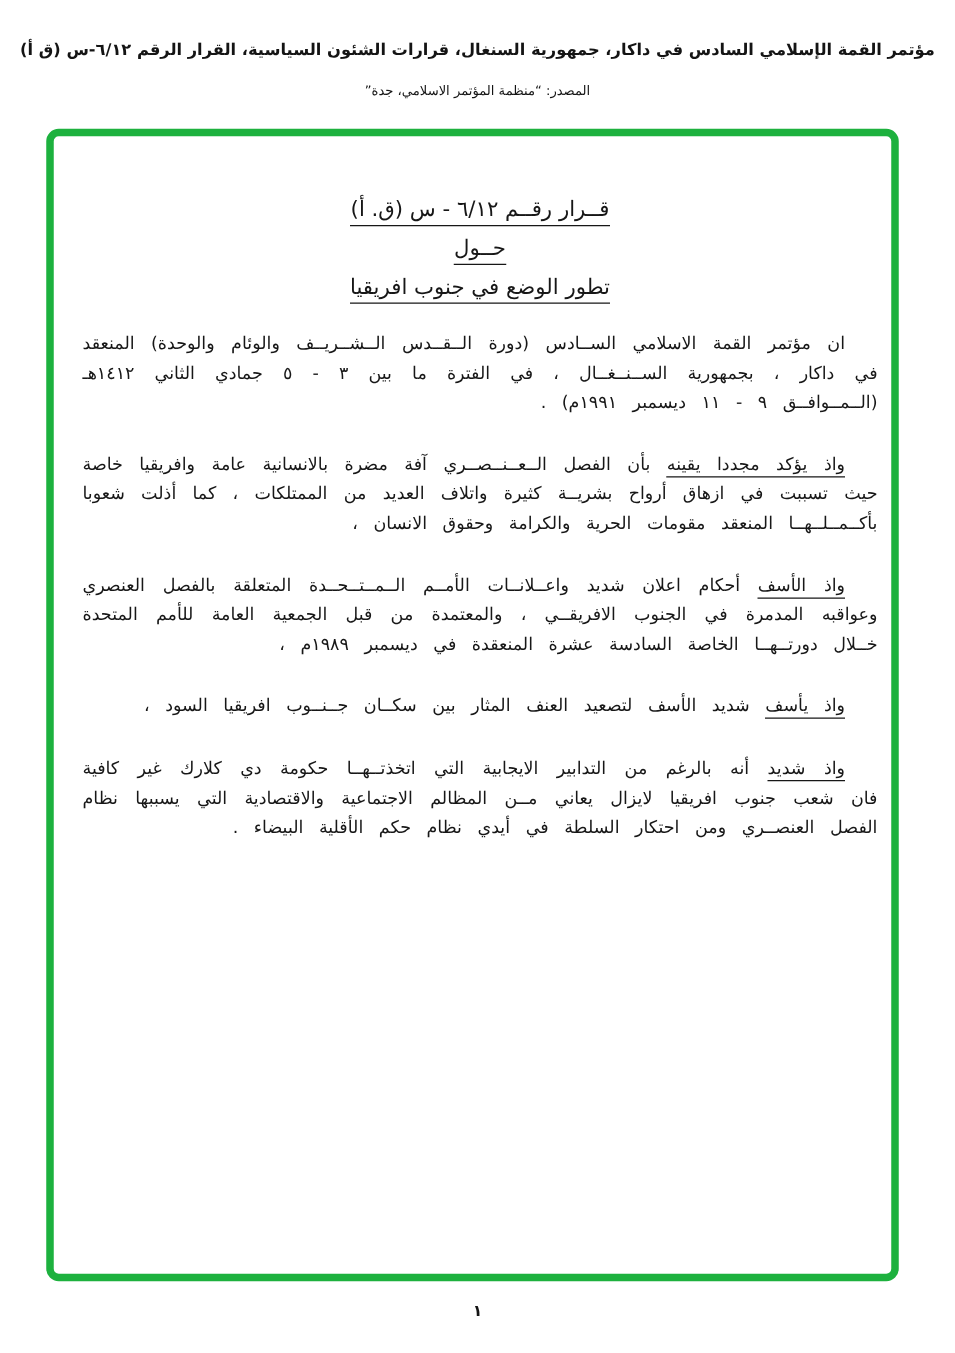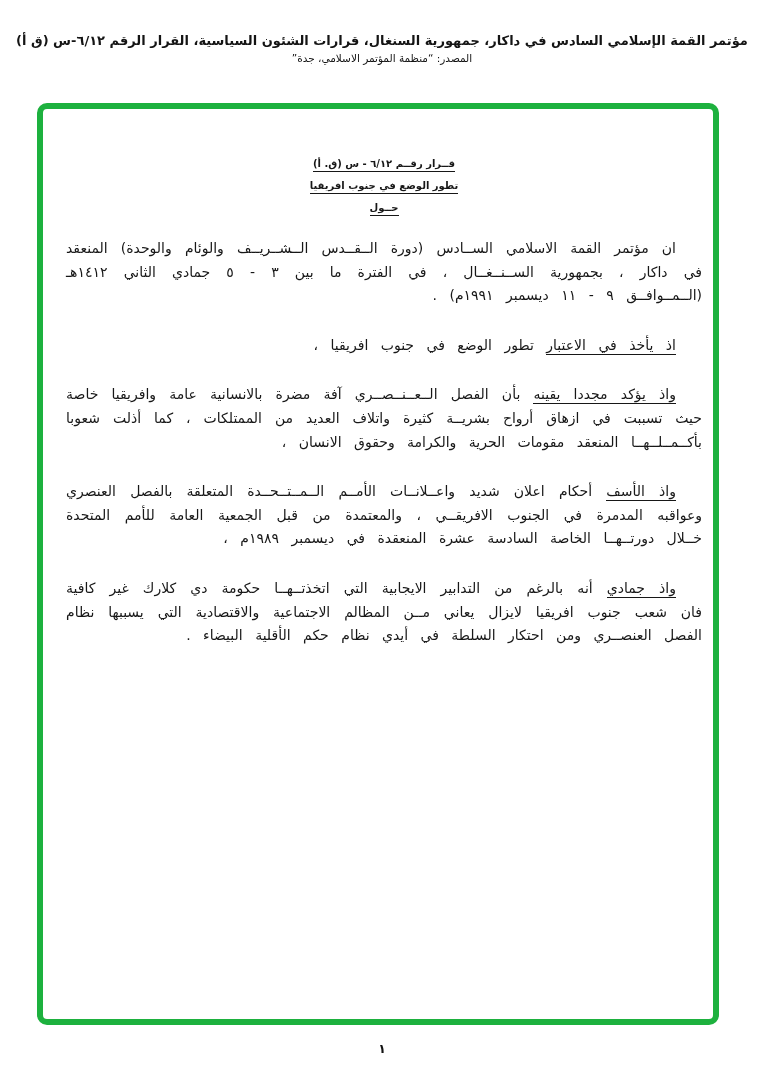--- a/index.html
+++ b/index.html
@@ -31,7 +31,7 @@
   }
   .header-line2 {
     font-size: 10.5px;
-    margin-top: 4px;
+    margin-top: 19px;
   }
   .frame {
     position: absolute;

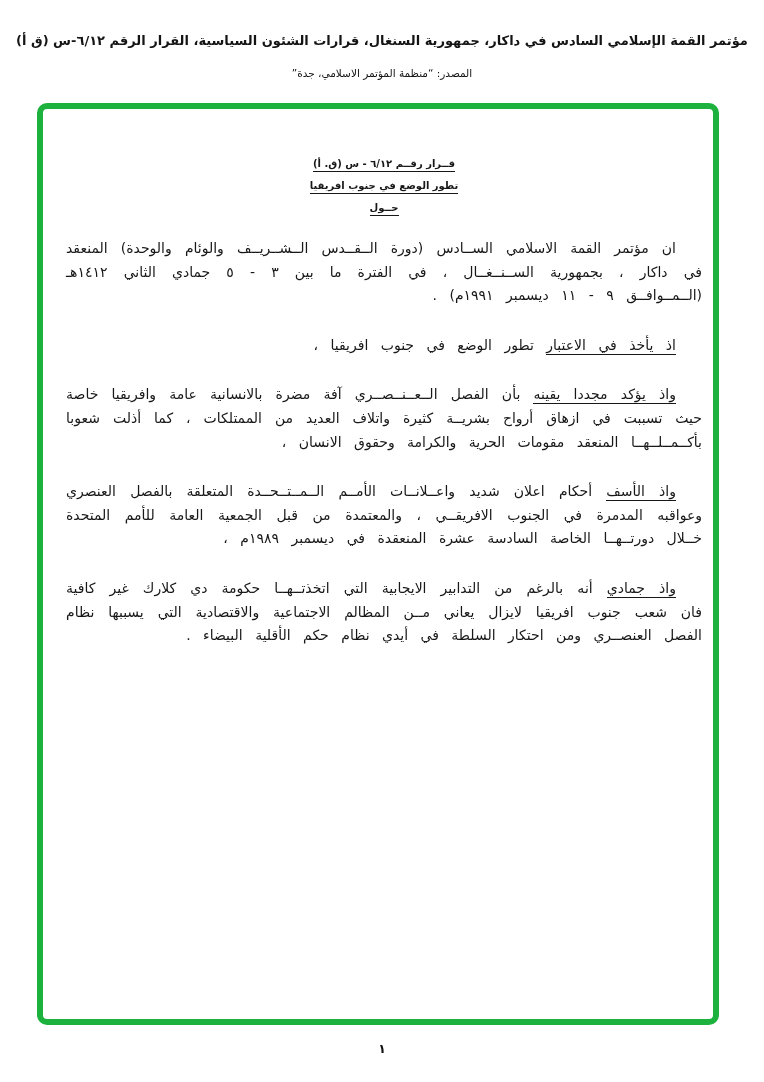--- a/index.html
+++ b/index.html
@@ -54,8 +54,8 @@
   }
   .doc-title {
     text-align: center;
-    font-weight: bold;
-    font-size: 10px;
+    font-weight: normal;
+    font-size: 17px;
     margin-bottom: 24px;
   }
   .title-line {

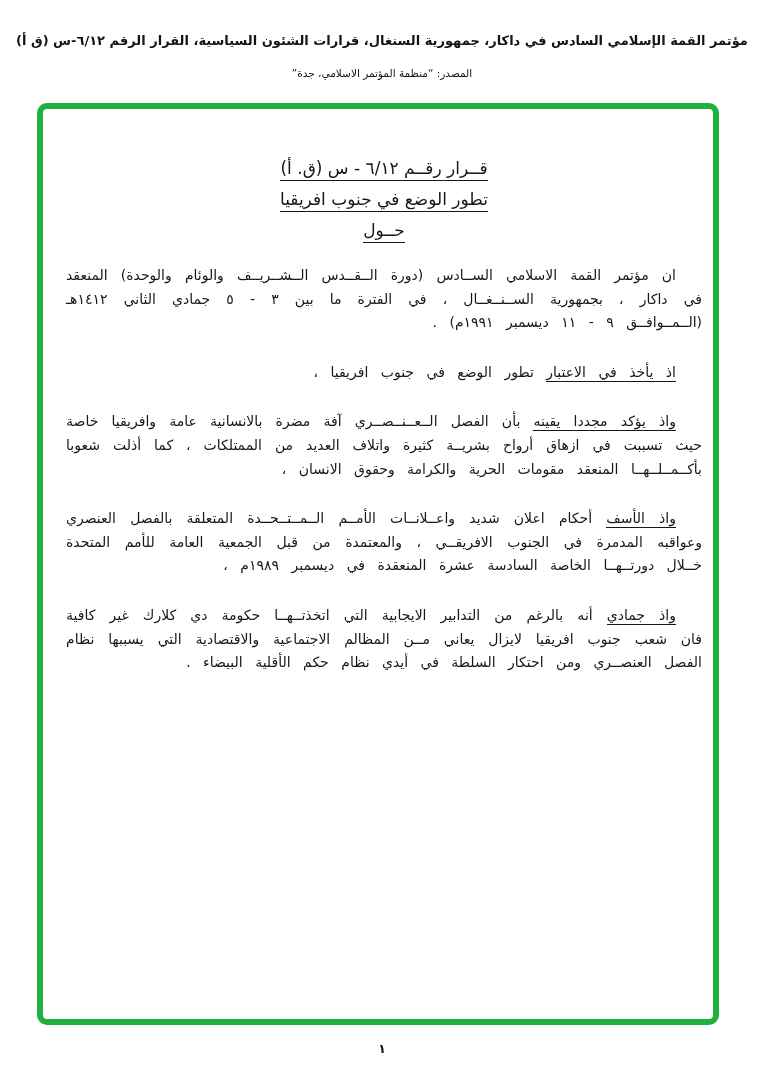--- a/index.html
+++ b/index.html
@@ -108,10 +108,10 @@
         <span class="u">قــرار رقــم ٦/١٢ - س (ق. أ)</span>
       </div>
       <div class="title-line">
-        <span class="u">تطور الوضع في جنوب افريقيا</span>
+        <span class="u">حــول</span>
       </div>
       <div class="title-line">
-        <span class="u">حــول</span>
+        <span class="u">تطور الوضع في جنوب افريقيا</span>
       </div>
     </div>
 

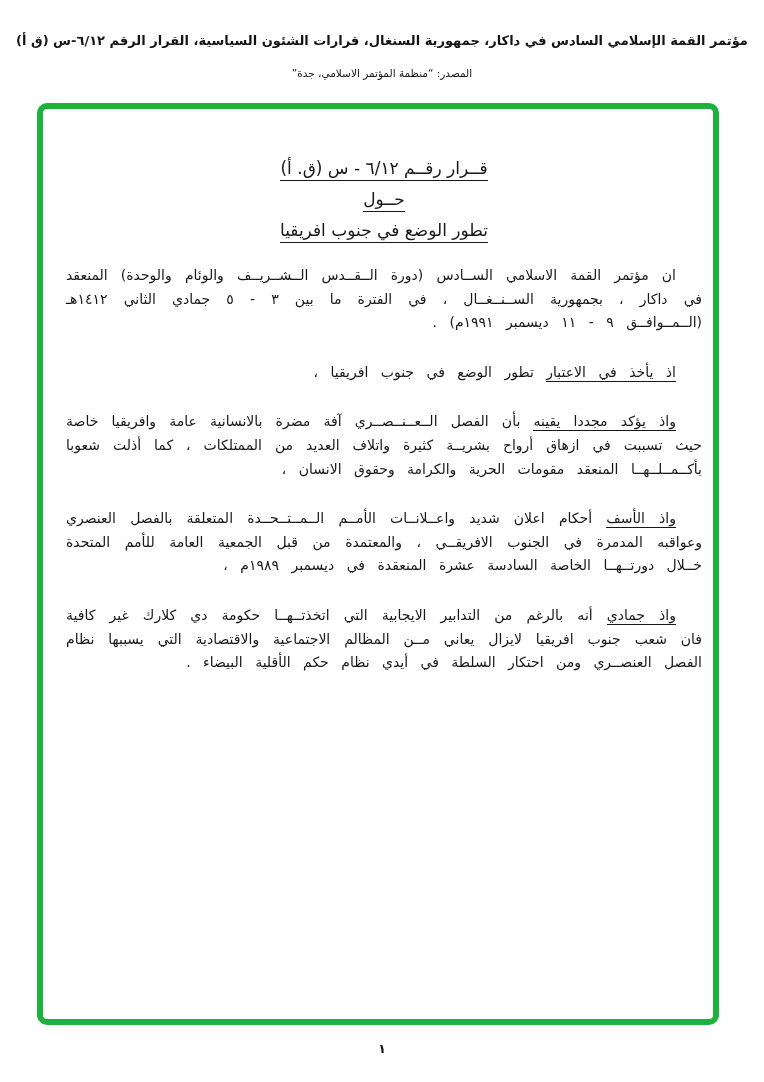--- a/index.html
+++ b/index.html
@@ -117,7 +117,6 @@
 
     <p class="para"><span class="lead"></span><span>ان مؤتمر القمة الاسلامي الســادس (دورة الــقــدس الــشــريــف والوئام والوحدة) المنعقد في داكار ، بجمهورية الســنــغــال ، في الفترة ما بين ٣ - ٥ جمادي الثاني ١٤١٢هـ (الــمــوافــق ٩ - ١١ ديسمبر ١٩٩١م) .</span></p>
 
-    <p class="para"><span class="lead">اذ يأخذ في الاعتبار</span><span> تطور الوضع في جنوب افريقيا ،</span></p>
 
     <p class="para"><span class="lead">واذ يؤكد مجددا يقينه</span><span> بأن الفصل الــعــنــصــري آفة مضرة بالانسانية عامة وافريقيا خاصة حيث تسببت في ازهاق أرواح بشريــة كثيرة واتلاف العديد من الممتلكات ، كما أذلت شعوبا بأكــمــلــهــا المنعقد مقومات الحرية والكرامة وحقوق الانسان ،</span></p>
 

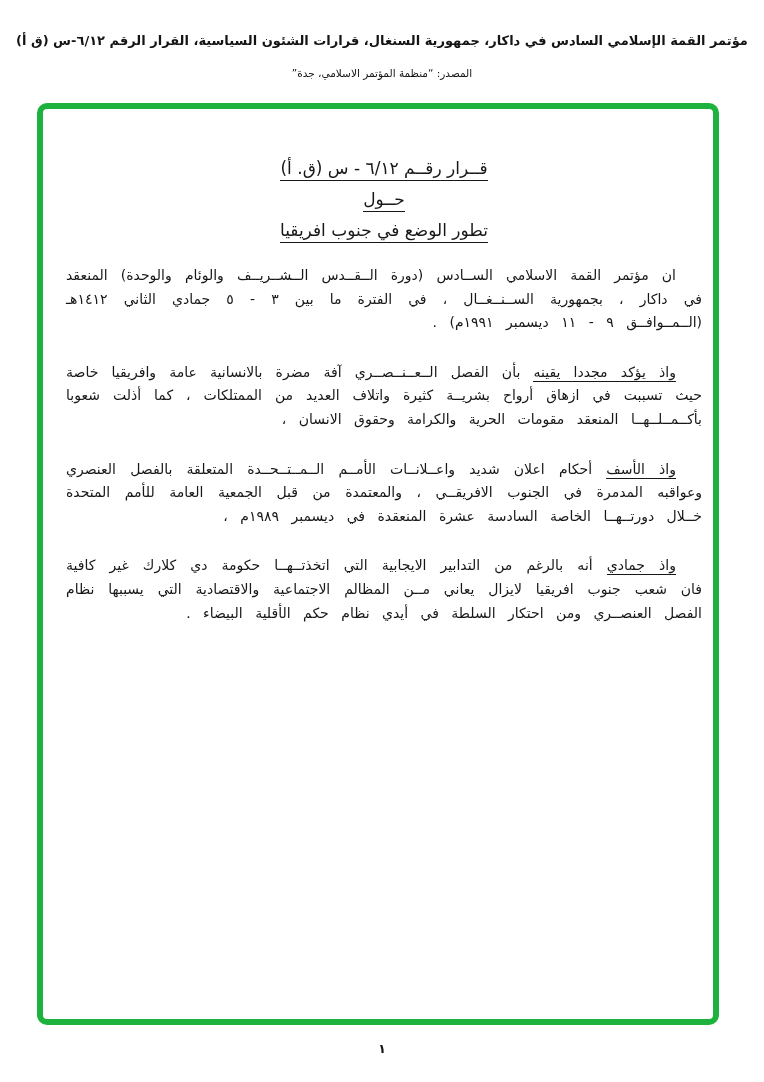--- a/index.html
+++ b/index.html
@@ -122,6 +122,7 @@
 
     <p class="para"><span class="lead">واذ الأسف</span><span> أحكام اعلان شديد واعــلانــات الأمــم الــمــتــحــدة المتعلقة بالفصل العنصري وعواقبه المدمرة في الجنوب الافريقــي ، والمعتمدة من قبل الجمعية العامة للأمم المتحدة خــلال دورتــهــا الخاصة السادسة عشرة المنعقدة في ديسمبر ١٩٨٩م ،</span></p>
 
+    <p class="para"><span class="lead">واذ يأسف</span><span> شديد الأسف لتصعيد العنف المثار بين سكــان جــنــوب افريقيا السود ،</span></p>
 
     <p class="para"><span class="lead">واذ جمادي</span><span> أنه بالرغم من التدابير الايجابية التي اتخذتــهــا حكومة دي كلارك غير كافية فان شعب جنوب افريقيا لايزال يعاني مــن المظالم الاجتماعية والاقتصادية التي يسببها نظام الفصل العنصــري ومن احتكار السلطة في أيدي نظام حكم الأقلية البيضاء .</span></p>
 

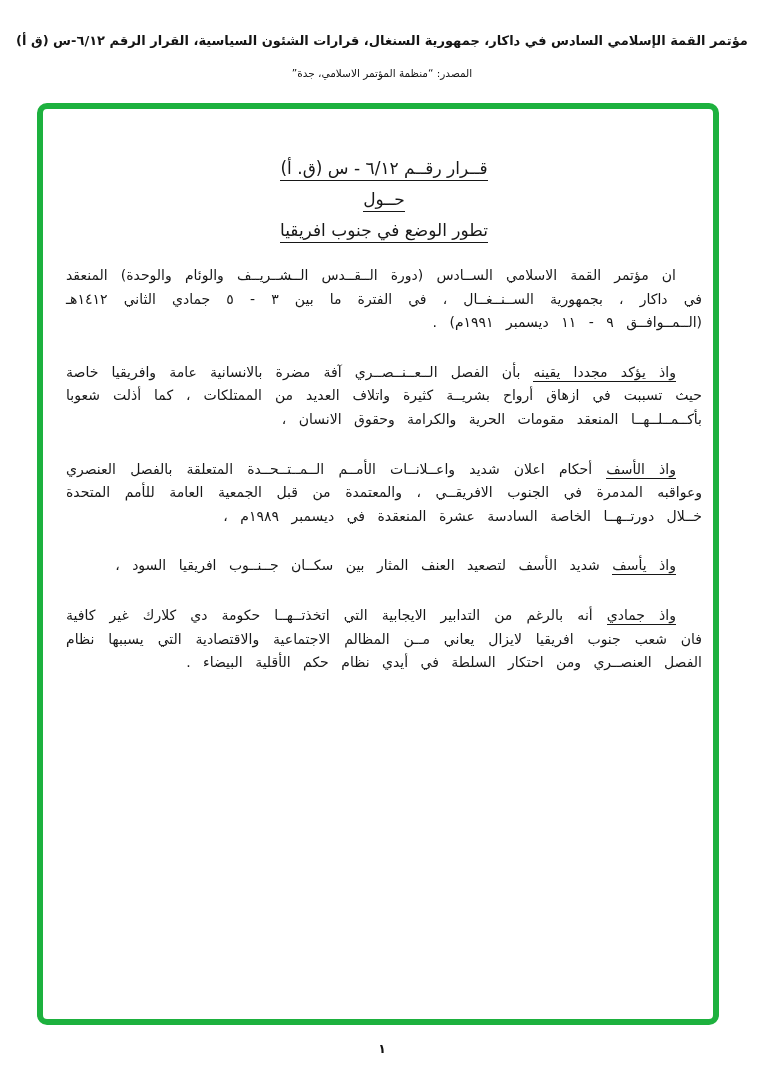--- a/index.html
+++ b/index.html
@@ -124,7 +124,7 @@
 
     <p class="para"><span class="lead">واذ يأسف</span><span> شديد الأسف لتصعيد العنف المثار بين سكــان جــنــوب افريقيا السود ،</span></p>
 
-    <p class="para"><span class="lead">واذ جمادي</span><span> أنه بالرغم من التدابير الايجابية التي اتخذتــهــا حكومة دي كلارك غير كافية فان شعب جنوب افريقيا لايزال يعاني مــن المظالم الاجتماعية والاقتصادية التي يسببها نظام الفصل العنصــري ومن احتكار السلطة في أيدي نظام حكم الأقلية البيضاء .</span></p>
+    <p class="para"><span class="lead">واذ شديد</span><span> أنه بالرغم من التدابير الايجابية التي اتخذتــهــا حكومة دي كلارك غير كافية فان شعب جنوب افريقيا لايزال يعاني مــن المظالم الاجتماعية والاقتصادية التي يسببها نظام الفصل العنصــري ومن احتكار السلطة في أيدي نظام حكم الأقلية البيضاء .</span></p>
 
 
   </div>

